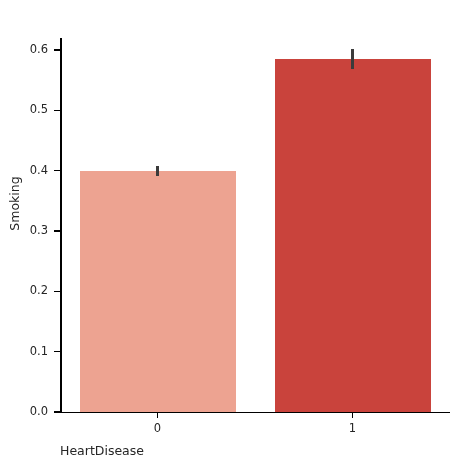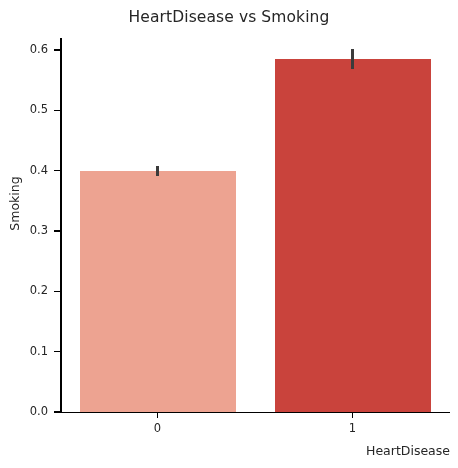--- a/index.html
+++ b/index.html
@@ -117,7 +117,6 @@
 
 <div id="figure">
 
-  <div id="chart-title">HeartDisease vs Smoking</div>
 
   <div id="left-spine"></div>
   <div id="bottom-spine"></div>

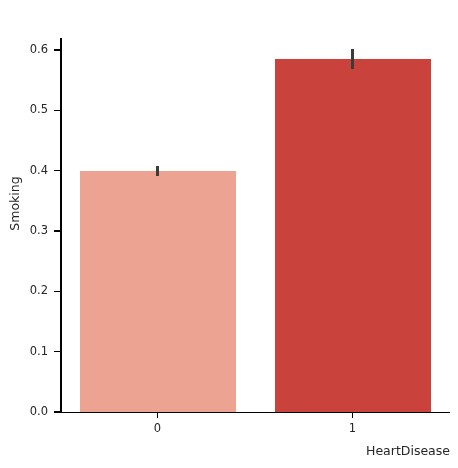--- a/index.html
+++ b/index.html
@@ -87,7 +87,7 @@
     left: 60px;
     top: 443px;
     width: 390px;
-    text-align: right;
+    text-align: left;
     font-size: 12.5px;
     color: #262626;
   }

